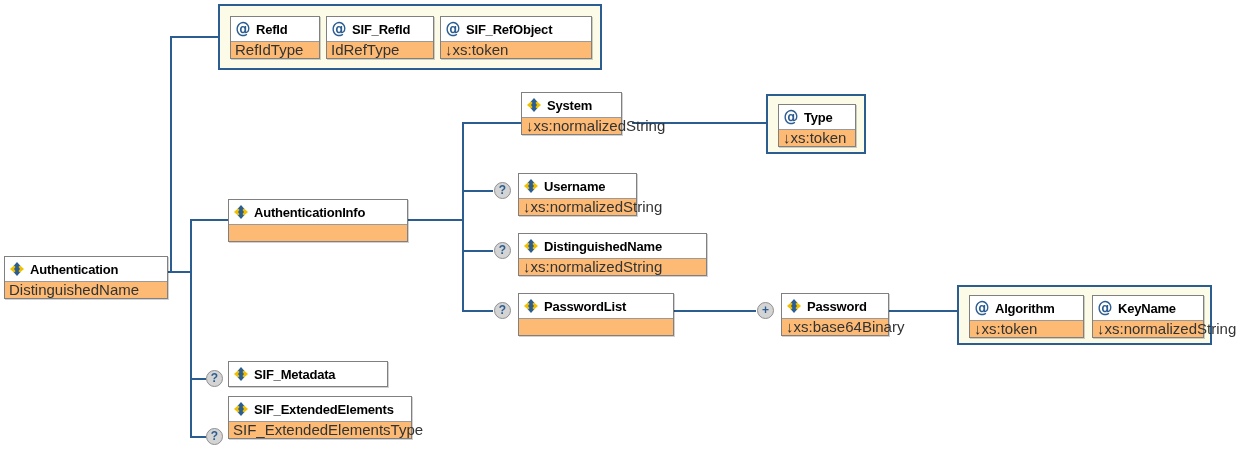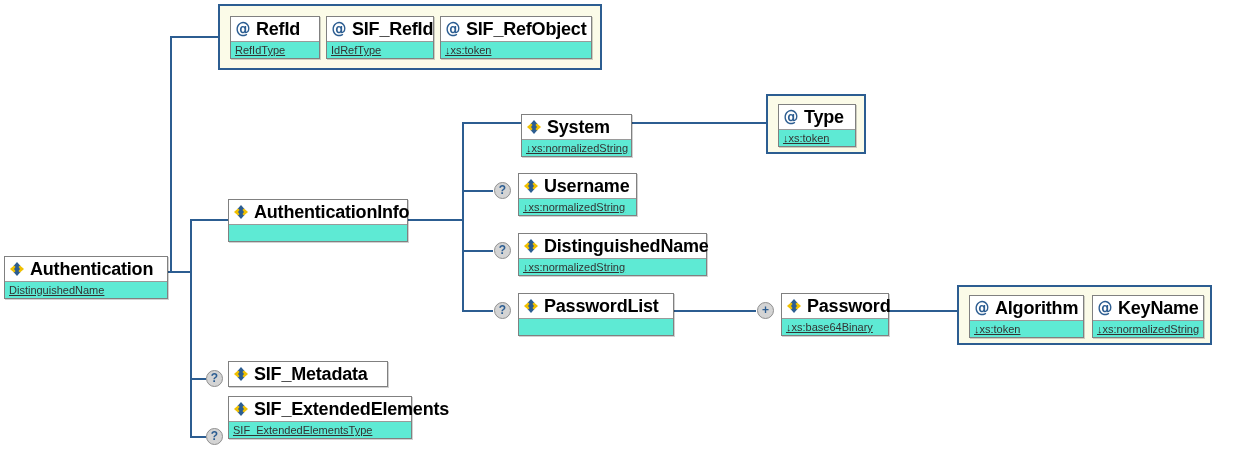--- a/index.html
+++ b/index.html
@@ -53,7 +53,7 @@
     white-space: nowrap;
   }
   .node .title .label {
-    font-size: 18px;
+    font-size: 13px;
     font-weight: bold;
     color: #000000;
     letter-spacing: -0.2px;

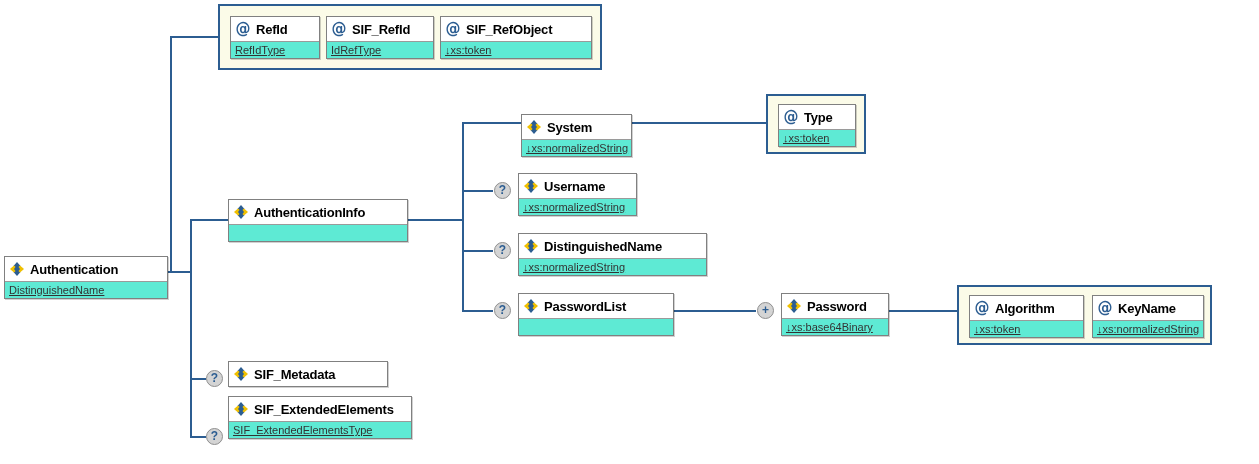--- a/index.html
+++ b/index.html
@@ -60,16 +60,15 @@
     line-height: 1;
   }
   .node .type {
-    background: #5eead4;
+    background: #fdba74;
     border-top: 1px solid #9a9a9a;
-    font-size: 11px;
+    font-size: 15px;
     color: #333333;
     padding: 1px 4px 2px 4px;
     height: 17px;
     box-sizing: border-box;
     white-space: nowrap;
     line-height: 14px;
-    text-decoration: underline;
   }
 
   

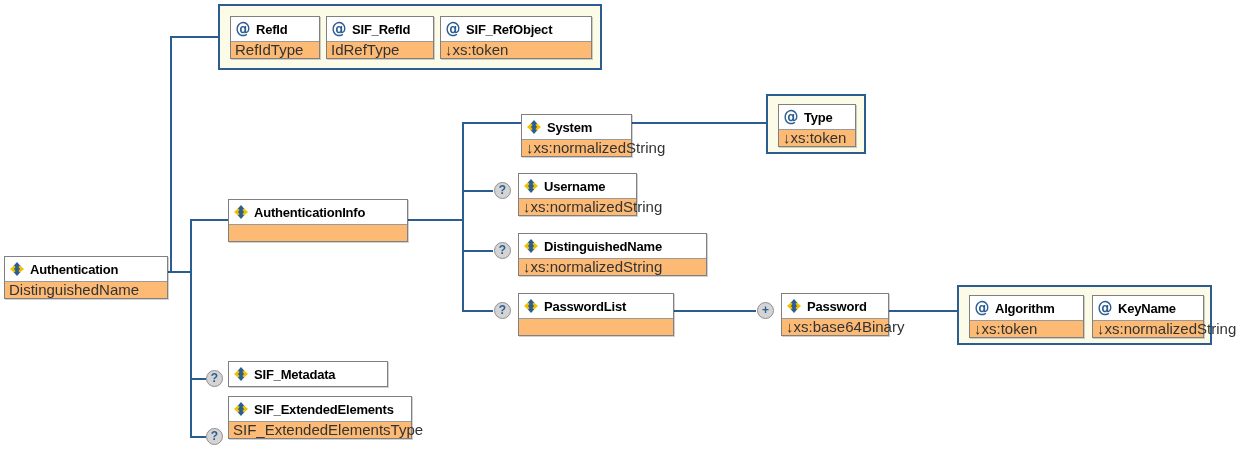--- a/index.html
+++ b/index.html
@@ -231,7 +231,7 @@
     <div class="type">SIF_ExtendedElementsType</div>
   </div>
 
-  <div class="node" style="left:521px; top:114px; width:111px;">
+  <div class="node" style="left:521px; top:92px; width:101px;">
     <div class="title">
       <span class="icon">
         <svg width="16" height="16" viewBox="0 0 16 16">

